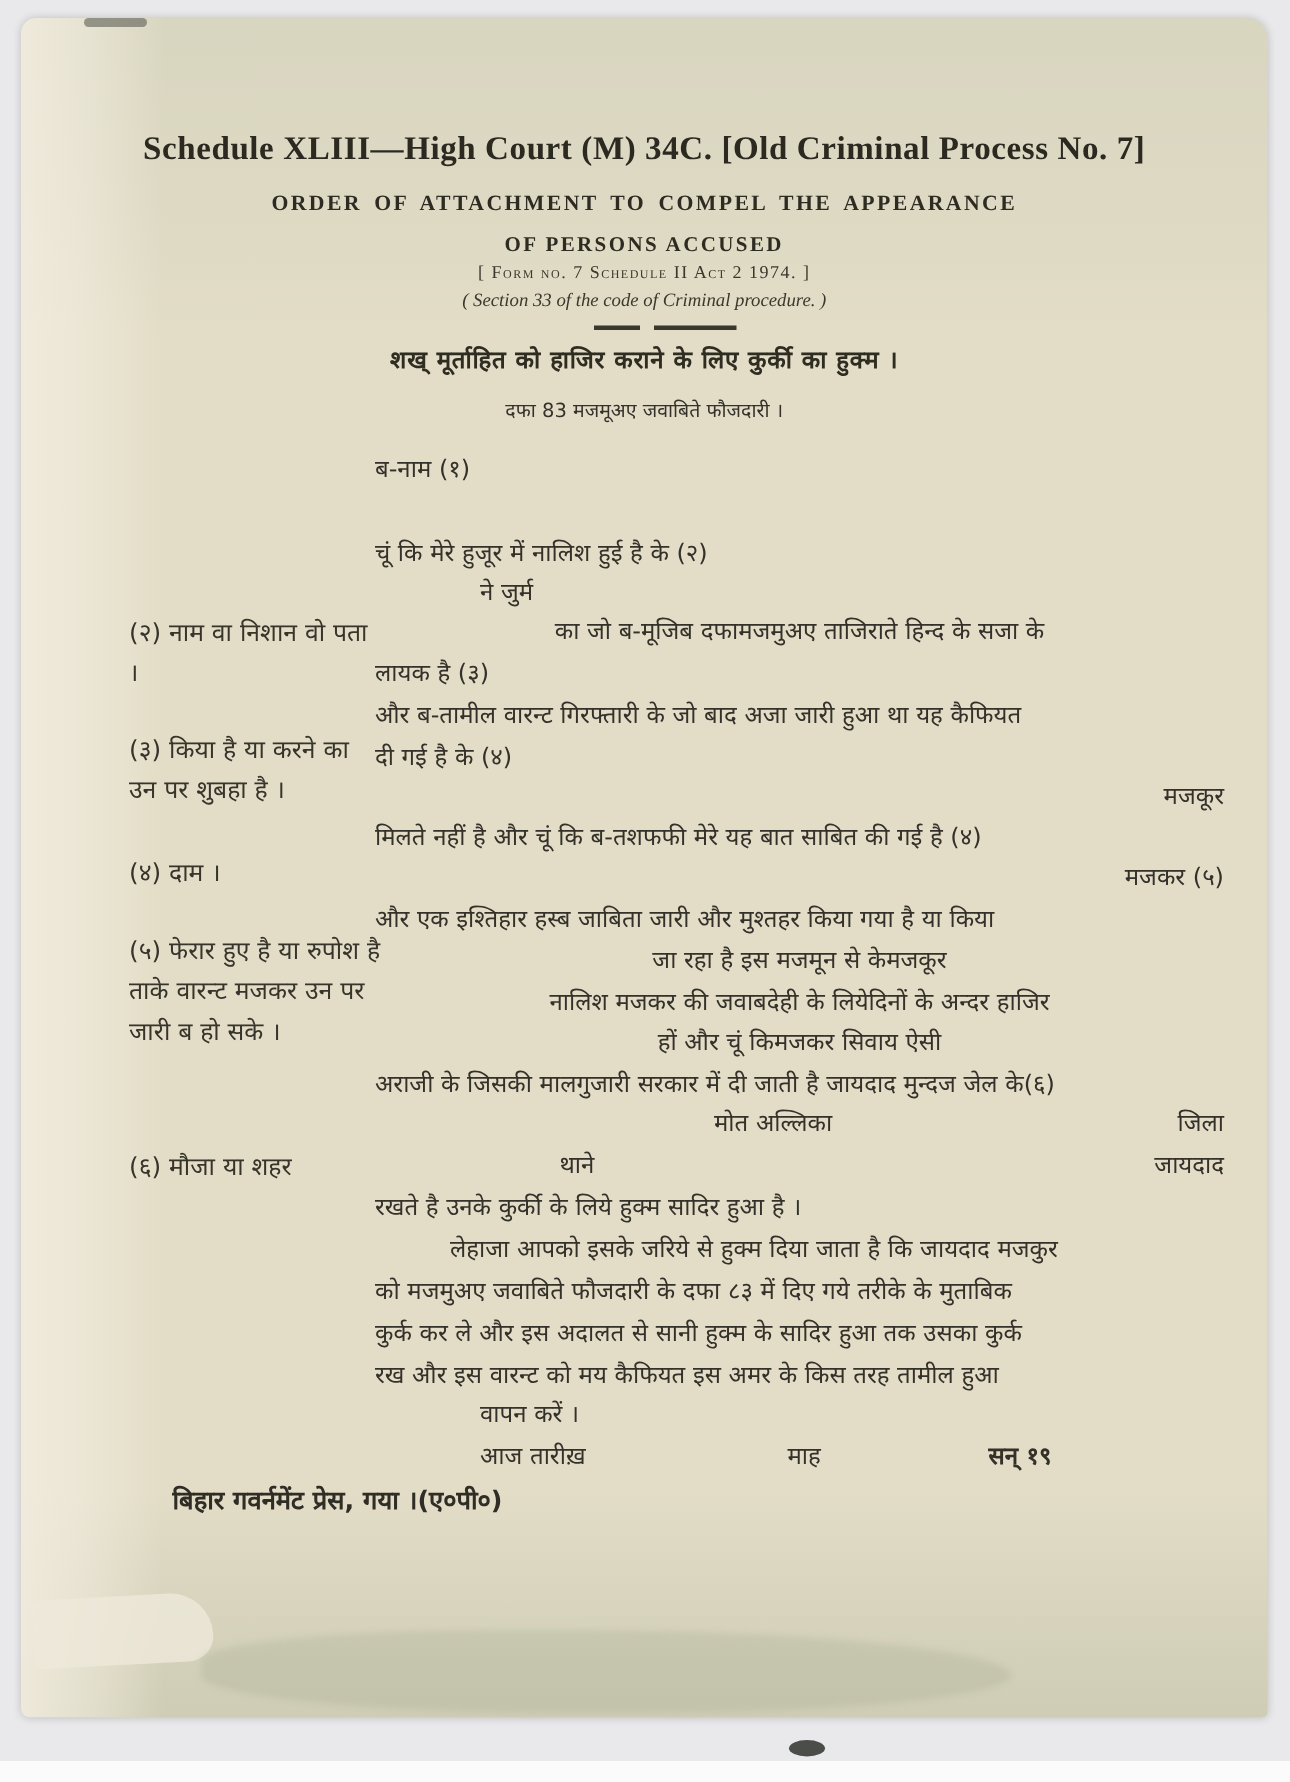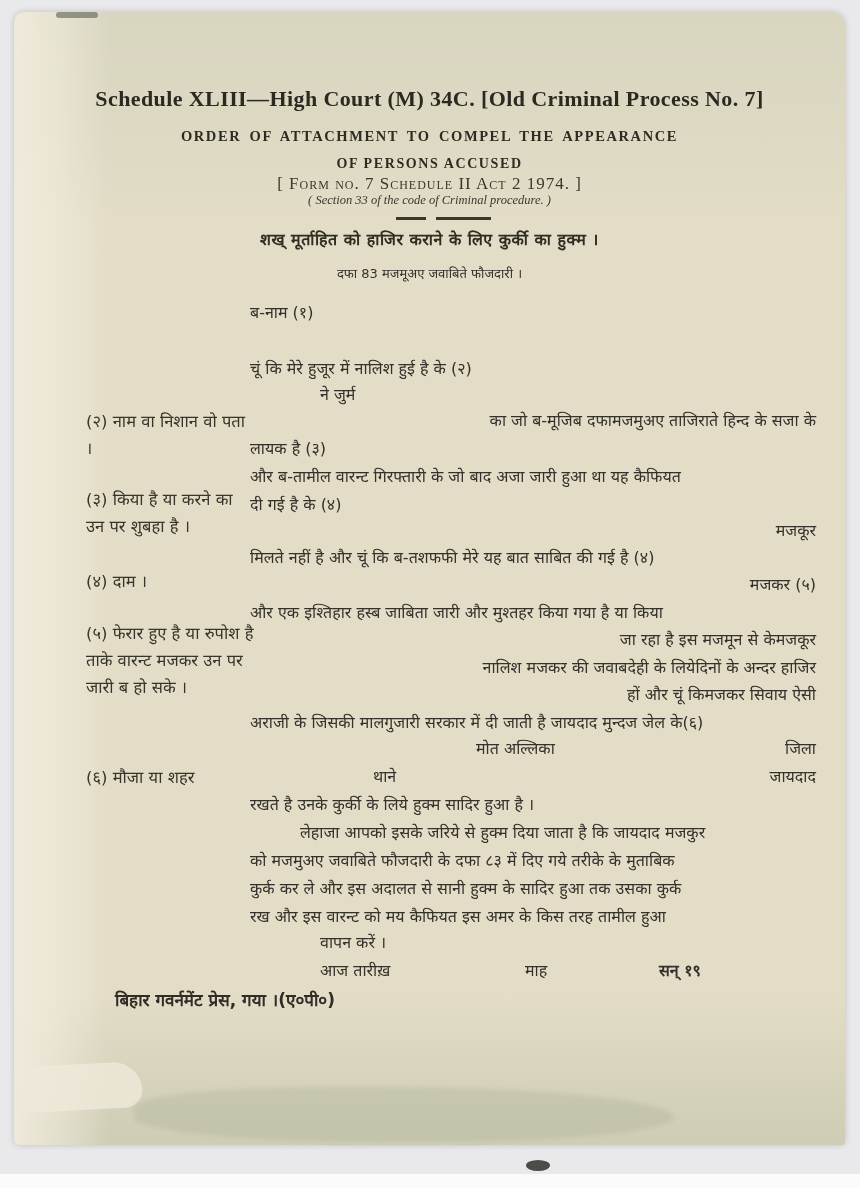--- a/index.html
+++ b/index.html
@@ -24,7 +24,7 @@
   .title1{top:74px;font-size:22px;font-weight:bold;letter-spacing:.4px;color:#2b2920;}
   .title2{top:116px;font-size:14.5px;font-weight:bold;letter-spacing:1.6px;word-spacing:3px;color:#2e2c22;}
   .title3{top:144px;font-size:14px;font-weight:bold;letter-spacing:1.6px;color:#2e2c22;}
-  .title4{top:162px;font-size:17px;font-variant:small-caps;letter-spacing:1px;color:#3a372c;}
+  .title4{top:162px;font-size:12px;font-variant:small-caps;letter-spacing:1px;color:#3a372c;}
   .title5{top:181px;font-size:12.5px;font-style:italic;color:#3a372c;}
   .divider{top:205px;left:382px;width:95px;height:2.5px;
     background:linear-gradient(90deg,#3a382d 0 32%,rgba(0,0,0,0) 32% 42%,#3a382d 42% 100%);}

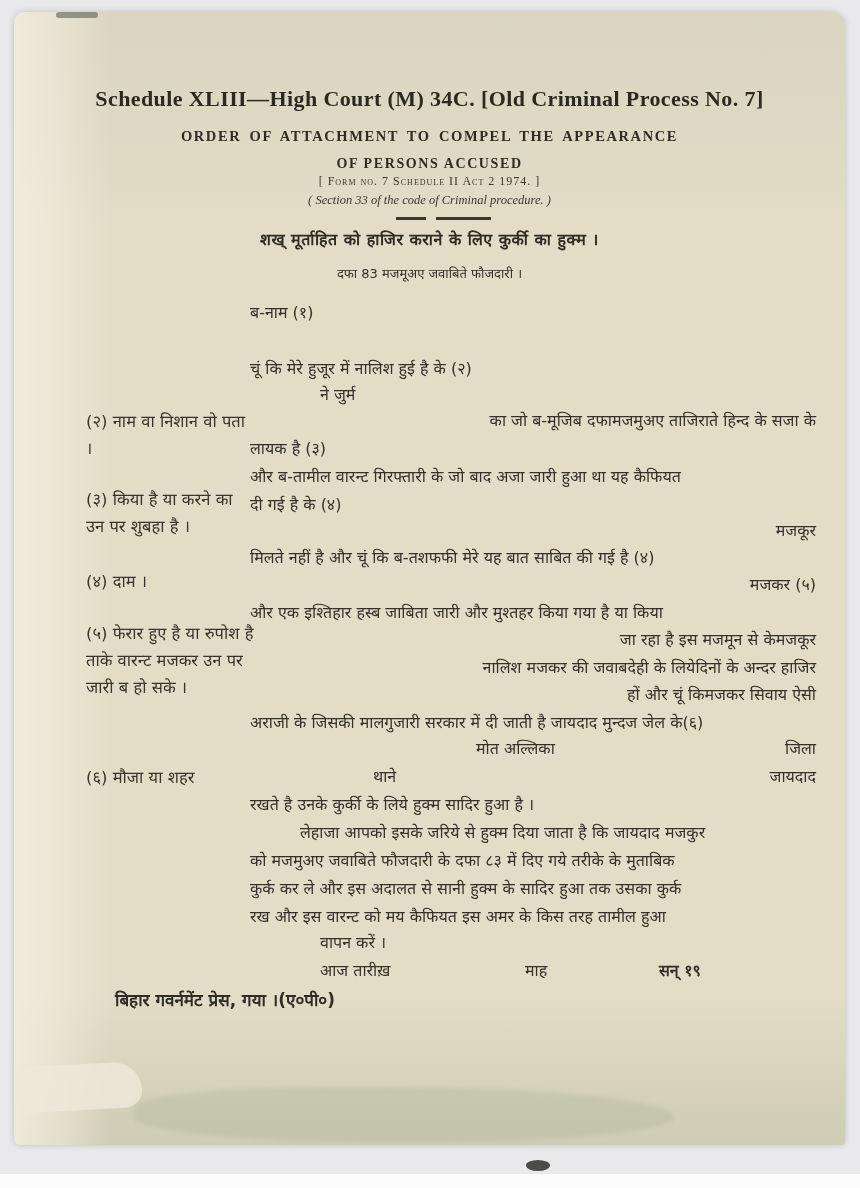--- a/index.html
+++ b/index.html
@@ -32,7 +32,7 @@
   .hsub{top:252px;font-size:13px;color:#34312a;}
   .mnote{left:72px;width:168px;font-size:16.5px;line-height:27px;color:#37342b;}
   .bline{left:236px;width:566px;font-size:16px;line-height:26px;color:#34312a;white-space:nowrap;}
-  .split{display:flex;justify-content:flex-end;}
+  .split{display:flex;justify-content:center;}
   .r{text-align:right;}
   .footer{left:101px;top:976px;font-size:17px;font-weight:bold;color:#2f2d26;}
   .stain{pointer-events:none;}

